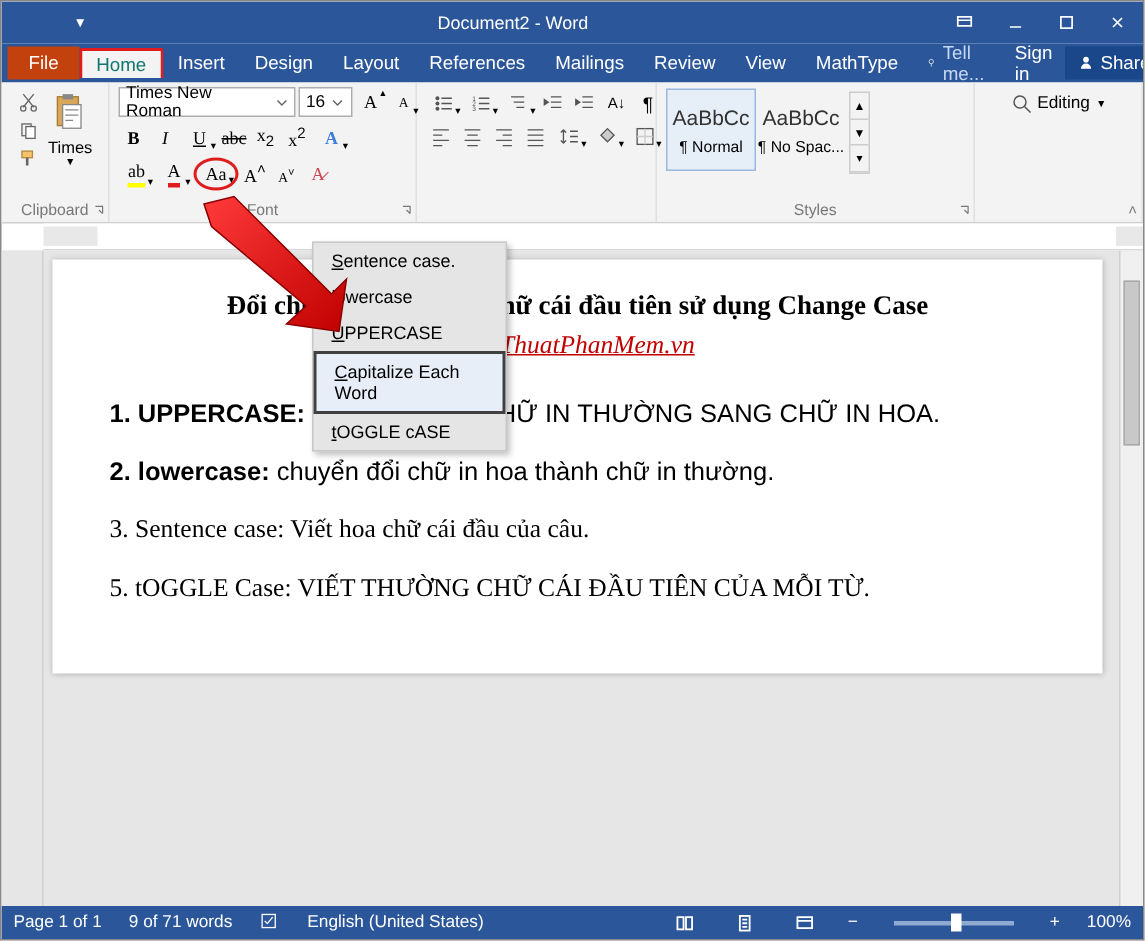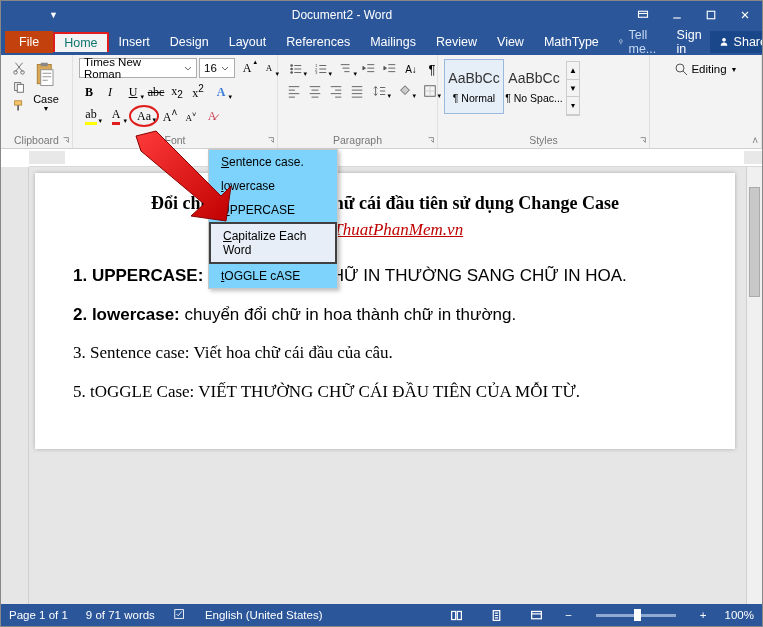--- a/index.html
+++ b/index.html
@@ -201,7 +201,7 @@
             <rect x="10" y="10" width="14" height="18" fill="#fff" stroke="#888"></rect>
             <path d="M12 14 h10 M12 18 h10 M12 22 h6" stroke="#888"></path>
           </svg>
-        <span class="lbl">Case</span>
+        <span class="lbl">Times</span>
         <span style="font-size:7px;">▼</span>
       </div>
     </div>

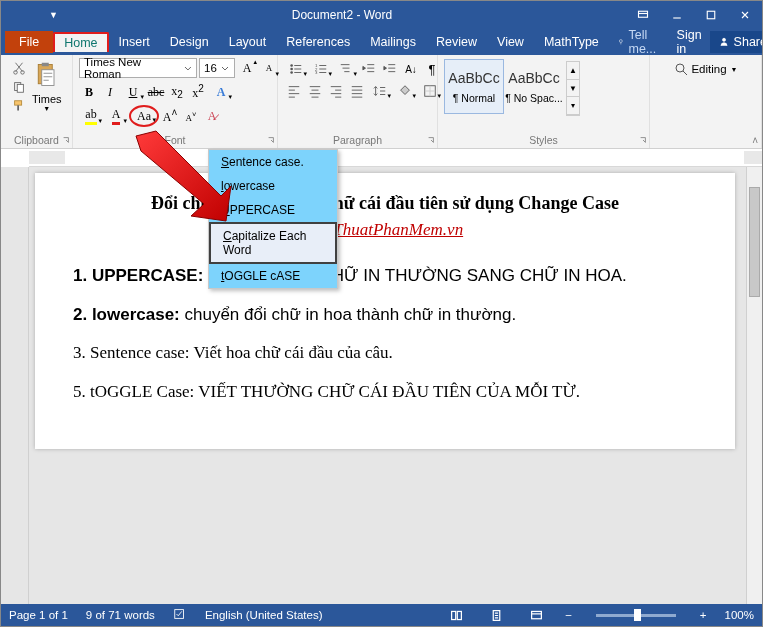--- a/index.html
+++ b/index.html
@@ -378,9 +378,6 @@
           </div>
       </div>
     </div>
-    <div class="label"><span>Paragraph</span><svg viewBox="0 0 10 10">
-          <path d="M2 2 h6 v6 M5 5 l3 3"></path>
-        </svg></div>
   </div>
 
   <div class="group" style="width:212px;">

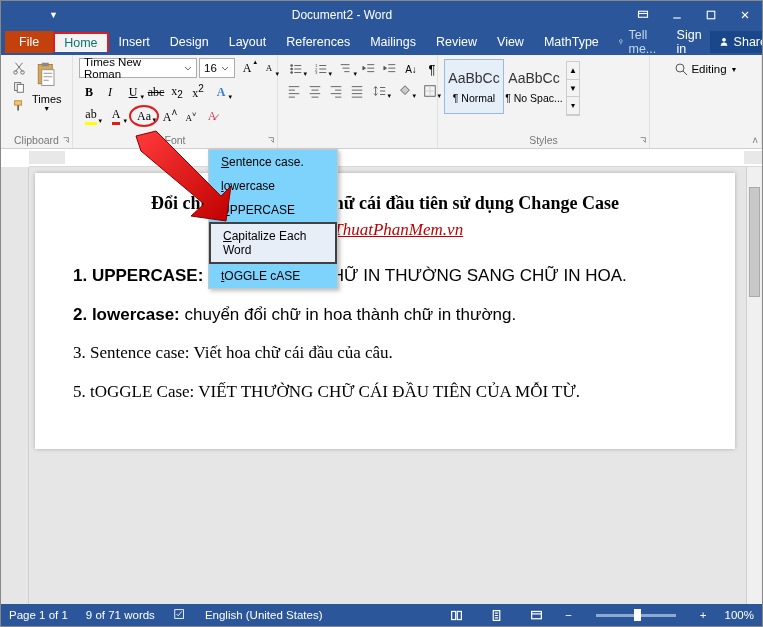--- a/index.html
+++ b/index.html
@@ -79,7 +79,7 @@
 .page .sel { background:#bfbfbf;}
 
 
-.ccmenu { position:absolute; left:207px; top:148px; background:#7dd3fc; border:1px solid #c8c8c8; box-shadow:2px 2px 4px rgba(0,0,0,0.25); font-size:12px; z-index:50; width:130px;}
+.ccmenu { position:absolute; left:207px; top:160px; background:#e5e5e5; border:1px solid #c8c8c8; box-shadow:2px 2px 4px rgba(0,0,0,0.25); font-size:12px; z-index:50; width:130px;}
 .ccmenu .mi { padding:5px 12px; cursor:pointer;}
 .ccmenu .mi.hl { border:2px solid #404040; background:#e8eef8;}
 .ccmenu .mi .ul { text-decoration:underline;}

